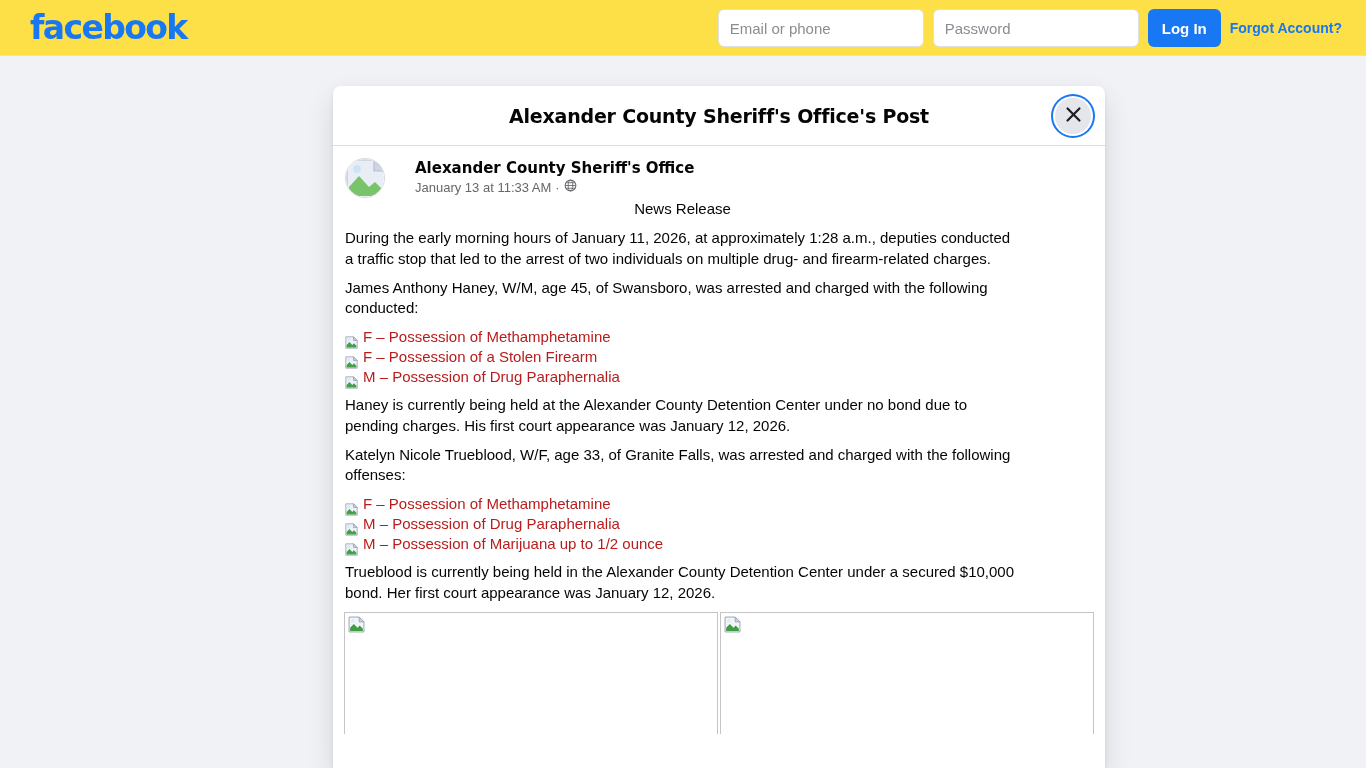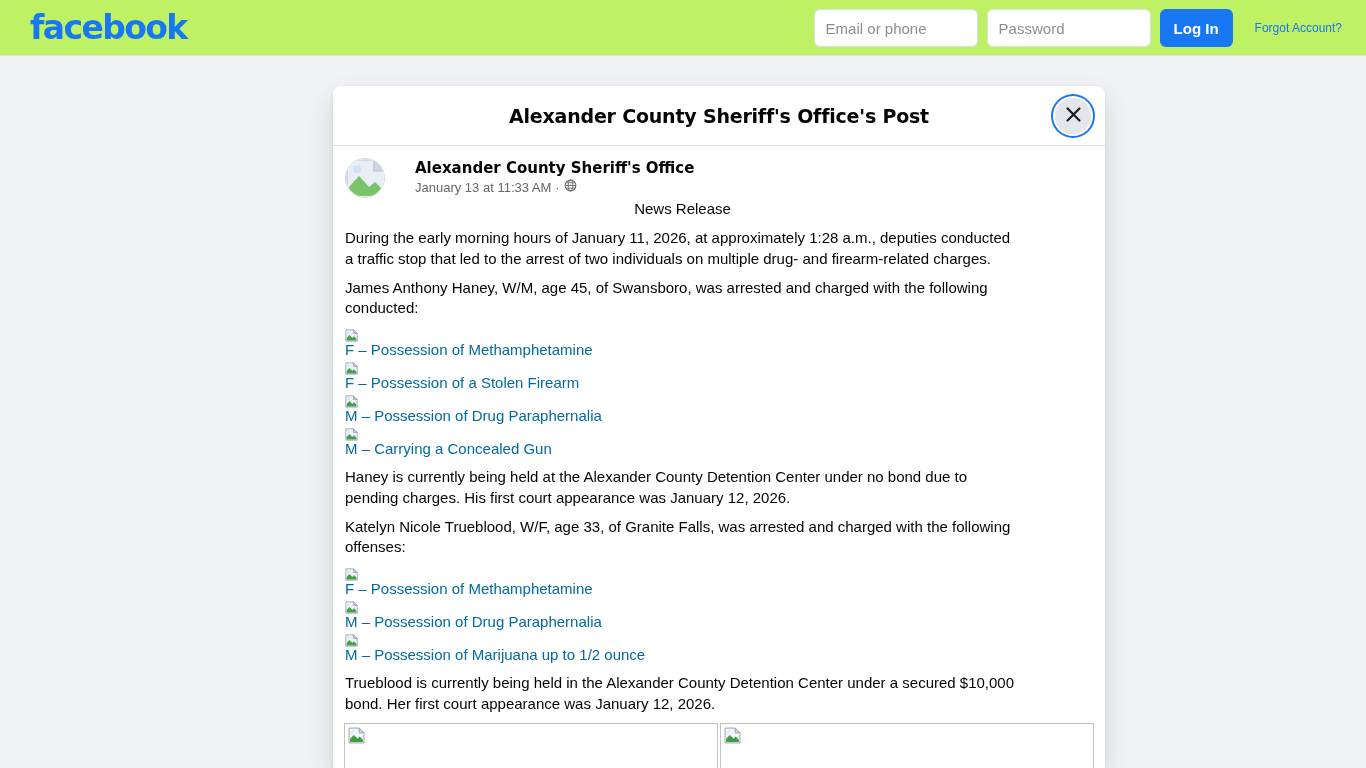--- a/index.html
+++ b/index.html
@@ -16,7 +16,7 @@
   .topbar {
     position: absolute; top: 0; left: 0;
     width: 1366px; height: 56px;
-    background: #bef264;
+    background: #fde047;
     border-bottom: 1px solid #dddfe2;
   }
   .fb-logo {

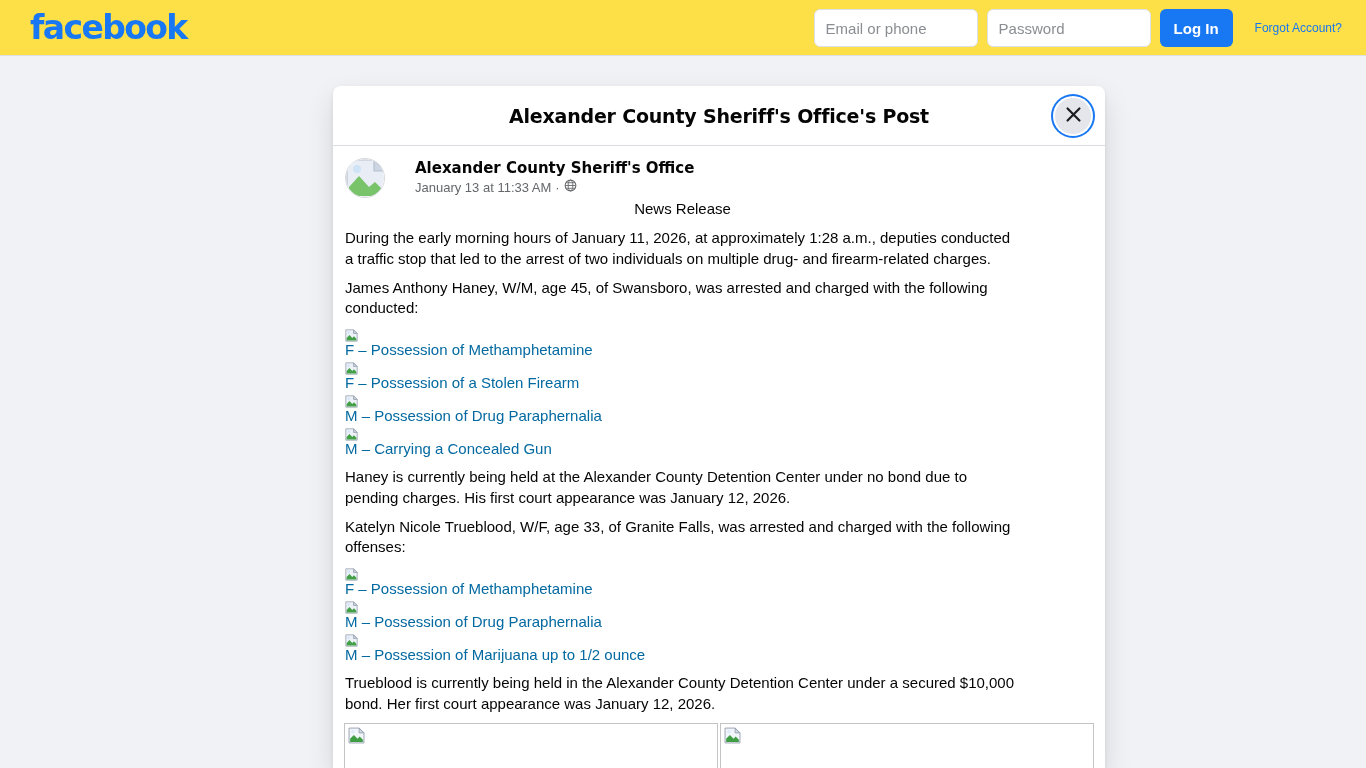--- a/index.html
+++ b/index.html
@@ -31,7 +31,7 @@
     display: flex; align-items: center; gap: 9px;
   }
   .login-input {
-    width: 164px; height: 38px;
+    width: 206px; height: 38px;
     border: 1px solid #dddfe2;
     border-radius: 6px;
     padding: 16px 11px;

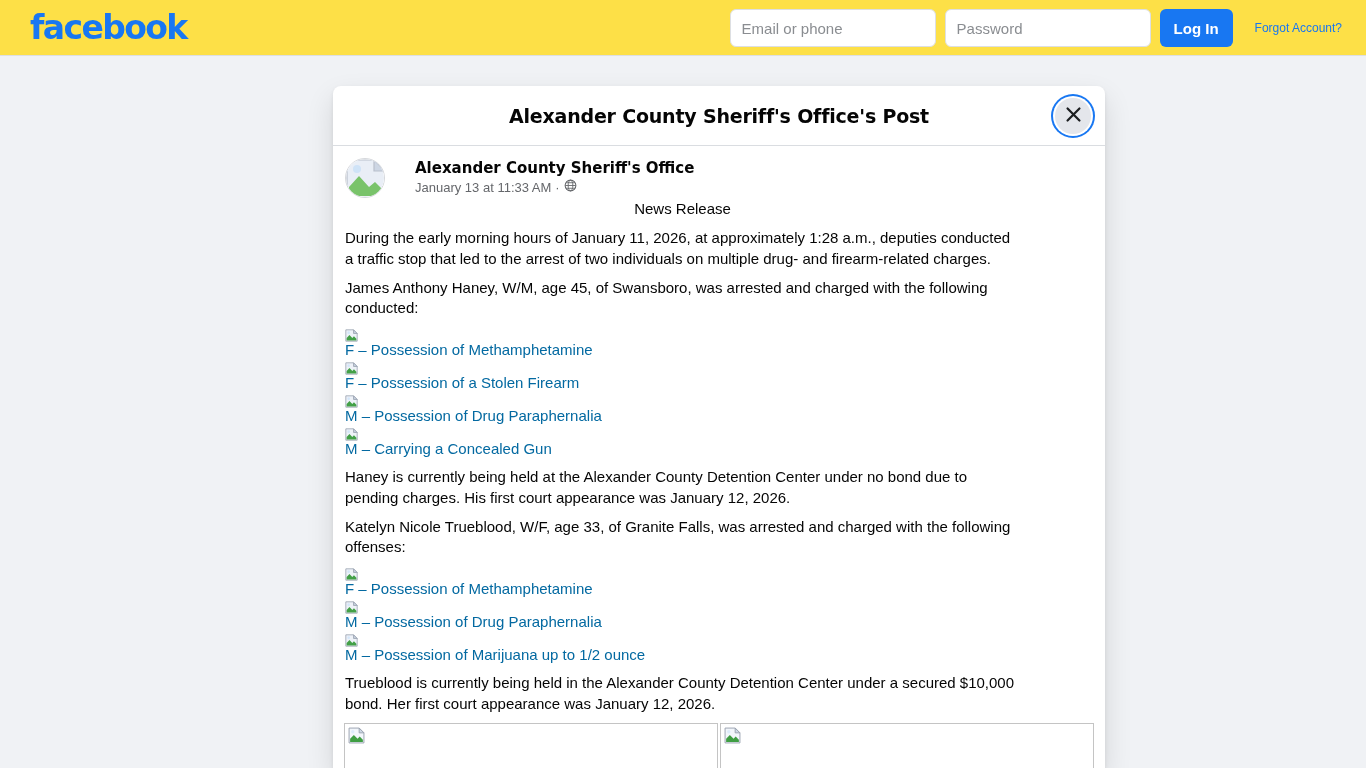--- a/index.html
+++ b/index.html
@@ -53,9 +53,8 @@
     cursor: pointer;
   }
   .forgot-link {
-    margin-left: 13px;
     color: #1877f2;
-    font-size: 12px; font-weight: normal;
+    font-size: 14px; font-weight: bold;
     text-decoration: none;
     cursor: pointer;
     white-space: nowrap;

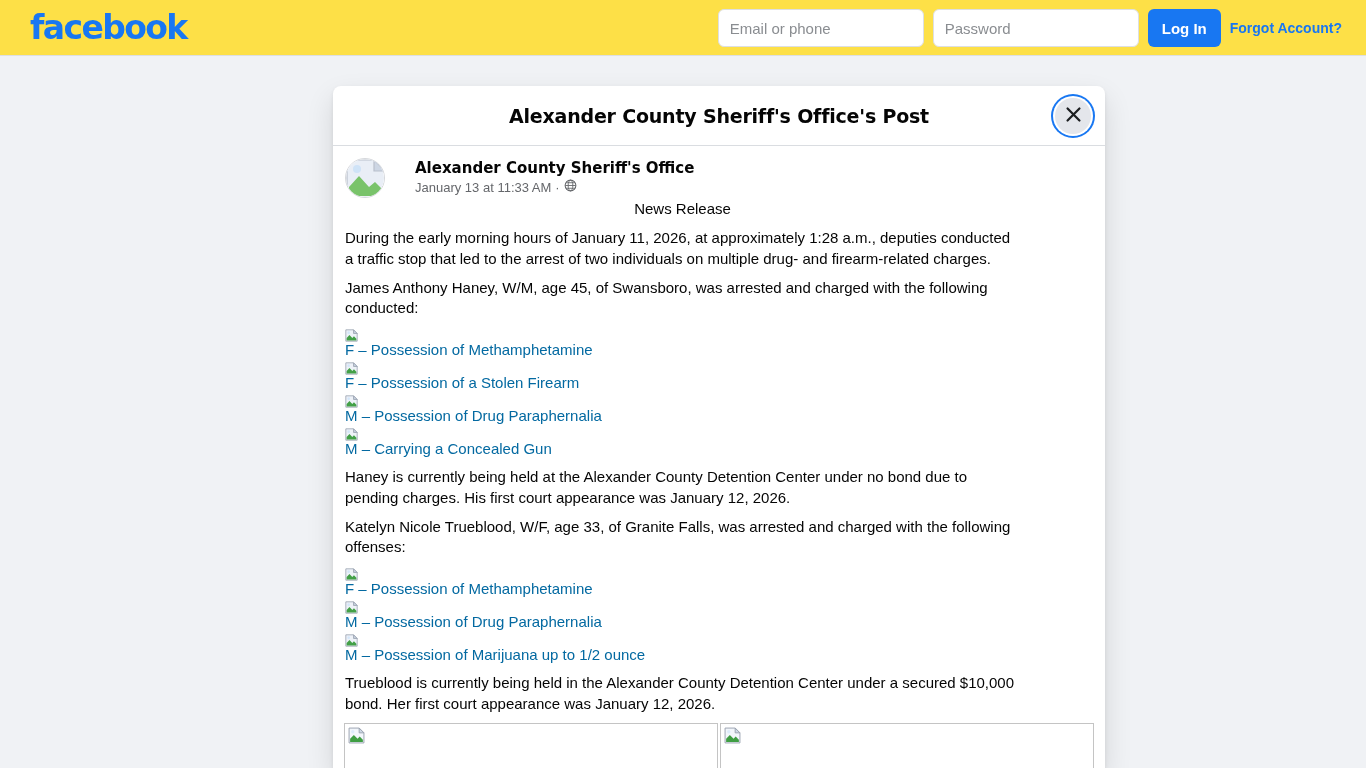--- a/index.html
+++ b/index.html
@@ -147,10 +147,9 @@
   .charge-item {
     font-size: 15px;
     line-height: 20px;
-    color: #0369a1;
-    display: flex; align-items: flex-start;
+    color: #b91c1c;
+    display: flex; align-items: flex-end;
     margin-bottom: 0px;
-    flex-direction: column;
   }
   .broken-img-bullet {
     flex: 0 0 auto;

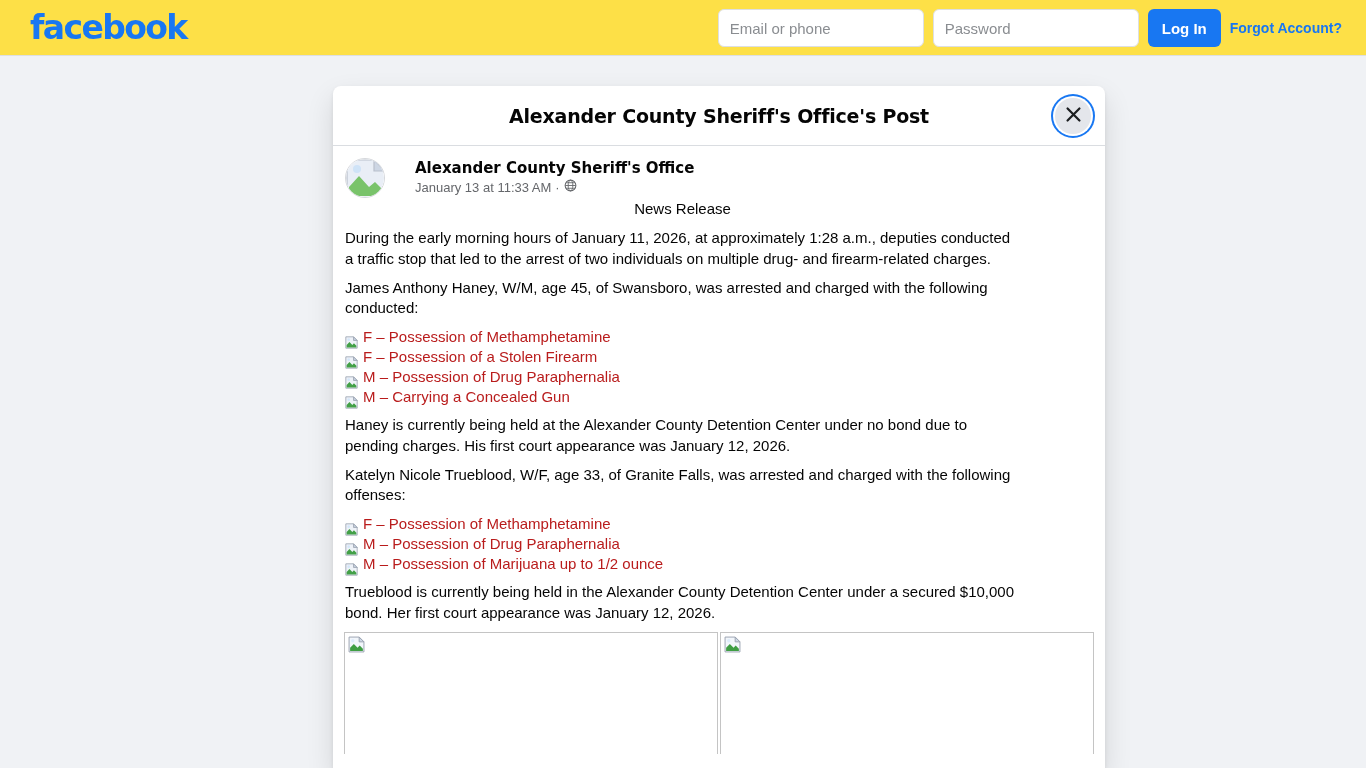--- a/index.html
+++ b/index.html
@@ -271,17 +271,6 @@
             </svg>
           </span>
           <span>M – Possession of Drug Paraphernalia</span>
-        </li>
-        <li class="charge-item">
-          <span class="broken-img-bullet">
-            <svg width="13" height="13" viewBox="0 0 16 16">
-              <path d="M1 1 H10.5 L15 5.5 V15 H1 Z" fill="#eef2f8" stroke="#9aa3b0" stroke-width="1"></path>
-              <path d="M10.5 1 L10.5 5.5 L15 5.5 Z" fill="#c8d2e0" stroke="#9aa3b0" stroke-width="1"></path>
-              <path d="M2 11 L5.5 7.5 L9 11 L11 9 L14 12 V14 H2 Z" fill="#43a047"></path>
-              <circle cx="4.5" cy="4.5" r="1.6" fill="#d3e6fa"></circle>
-            </svg>
-          </span>
-          <span>M – Carrying a Concealed Gun</span>
         </li>
       </ul>
 

